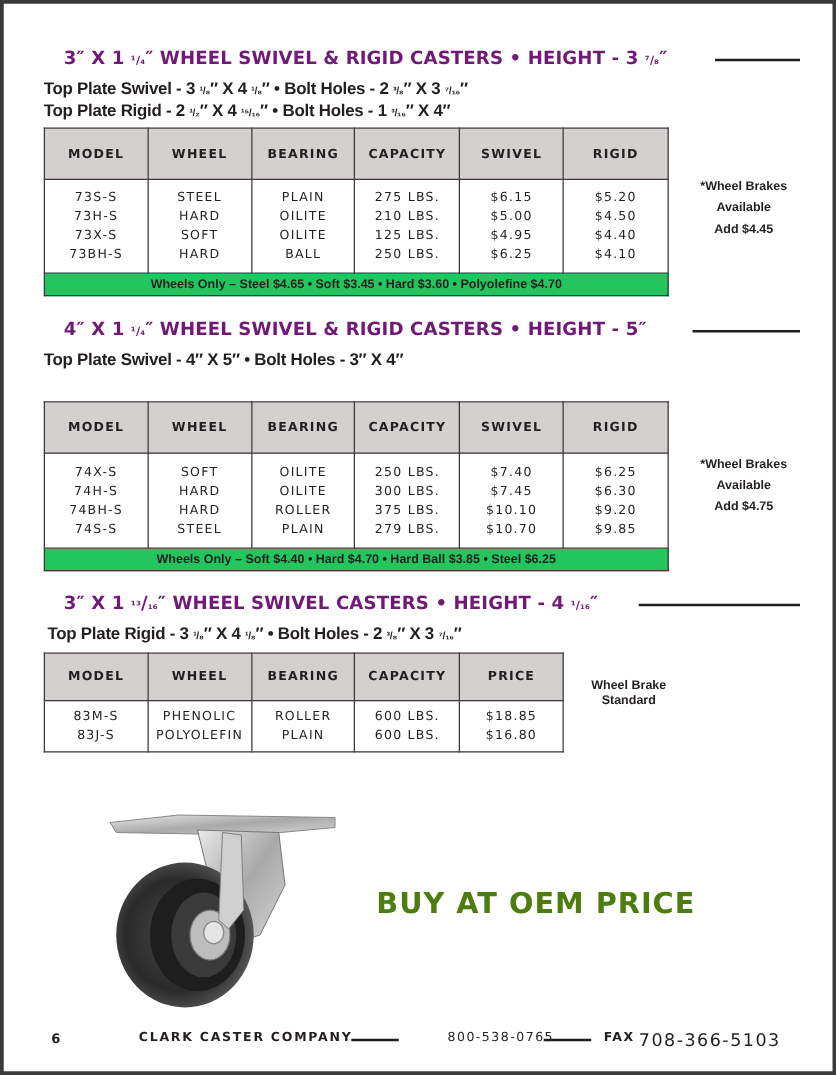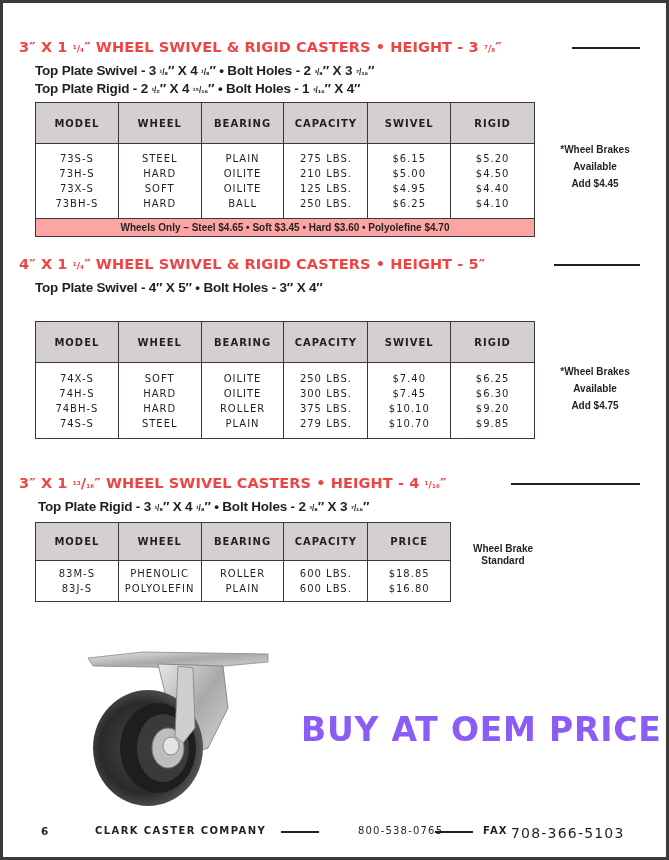--- a/index.html
+++ b/index.html
@@ -21,13 +21,13 @@
 
   .section-title {
     position: absolute;
-    left: 16px;
+    left: 48px;
     font-family: "DejaVu Sans", sans-serif;
     font-weight: bold;
     font-size: 14.5px;
     letter-spacing: 0.1px;
     white-space: nowrap;
-    color: #ef4444;
+    color: #701a75;
   }
   .section-rule {
     position: absolute;

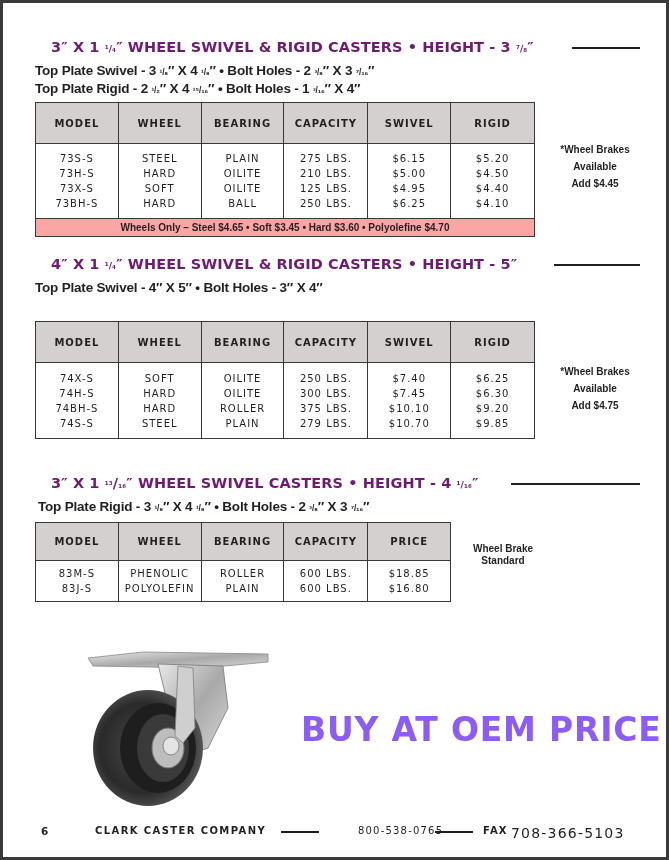--- a/index.html
+++ b/index.html
@@ -74,7 +74,7 @@
   }
   table.spec-table tr.bodyrow td { border-bottom: 1.5px solid #3b3738; }
   table.spec-table td.foot {
-    background: #fca5a5;
+    background: #22c55e;
     border: 1.5px solid #3b3738;
     font-family: "Liberation Sans", sans-serif;
     font-weight: bold;

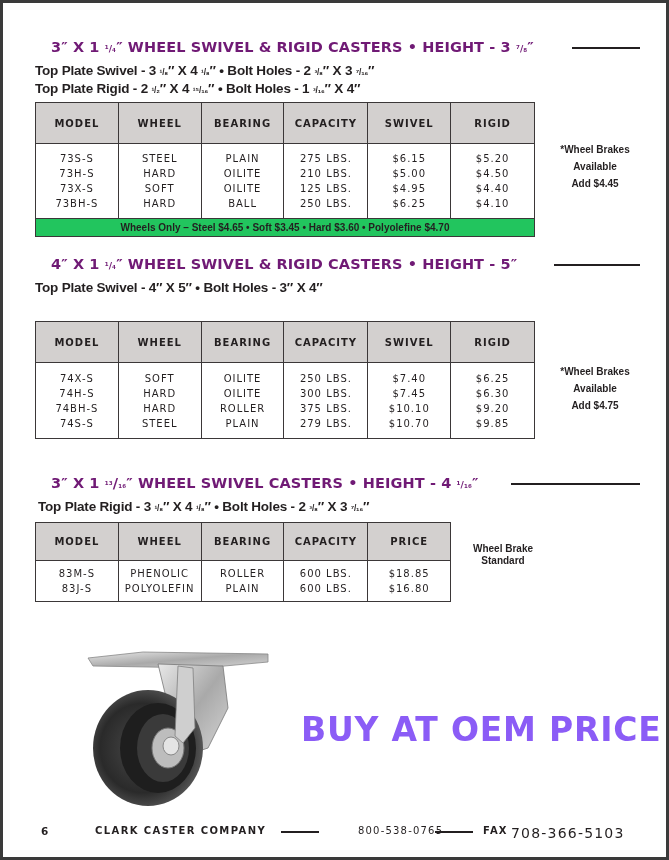--- a/index.html
+++ b/index.html
@@ -262,6 +262,9 @@
         <span class="cell-line">$9.20</span>
         <span class="cell-line">$9.85</span>
       </td>
+    </tr>
+    <tr>
+      <td class="foot" colspan="6">Wheels Only – Soft $4.40 • Hard  $4.70  • Hard Ball $3.85  • Steel $6.25</td>
     </tr>
   </tbody>
     </table>

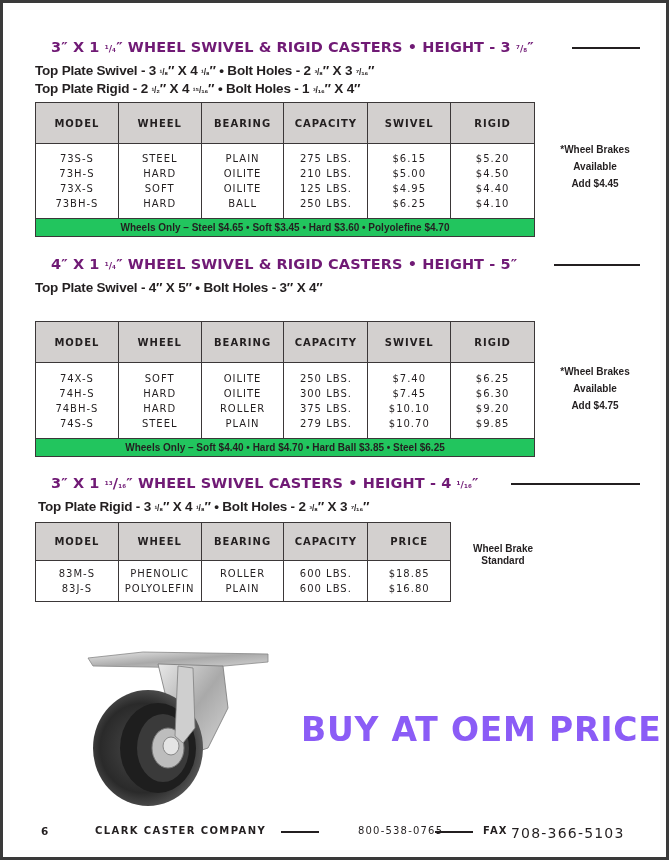--- a/index.html
+++ b/index.html
@@ -100,9 +100,9 @@
     left: 298px; top: 707px;
     font-family: "DejaVu Sans", sans-serif;
     font-weight: bold;
-    font-size: 33px;
+    font-size: 23px;
     letter-spacing: 0.8px;
-    color: #8b5cf6;
+    color: #4d7c0f;
     white-space: nowrap;
   }
 

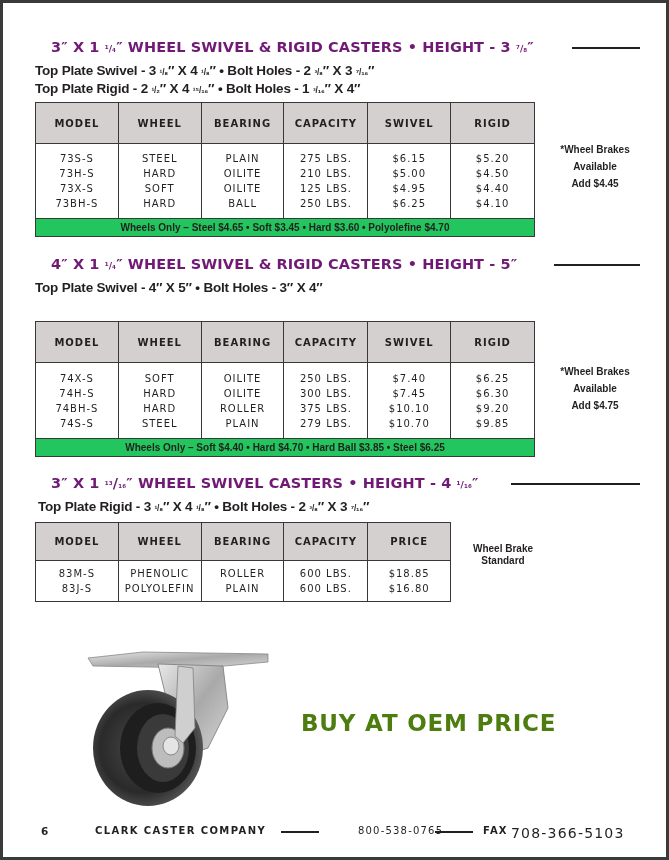--- a/index.html
+++ b/index.html
@@ -361,7 +361,7 @@
 
   <div class="footer">
     <span style="left:38px; font-weight:bold;">6</span>
-    <span style="left:92px; font-weight:bold; letter-spacing:1.4px; font-size:10px;text-align:center;">CLARK CASTER COMPANY</span>
+    <span style="left:108px; font-weight:bold; letter-spacing:1.4px; font-size:10px;text-align:center;">CLARK CASTER COMPANY</span>
     <span class="rule" style="left:278px; width:38px;"></span>
     <span style="left:326px; letter-spacing:1.2px; font-size:10px;margin-left:29px;">800-538-0765</span>
     <span class="rule" style="left:432px; width:38px;"></span>

